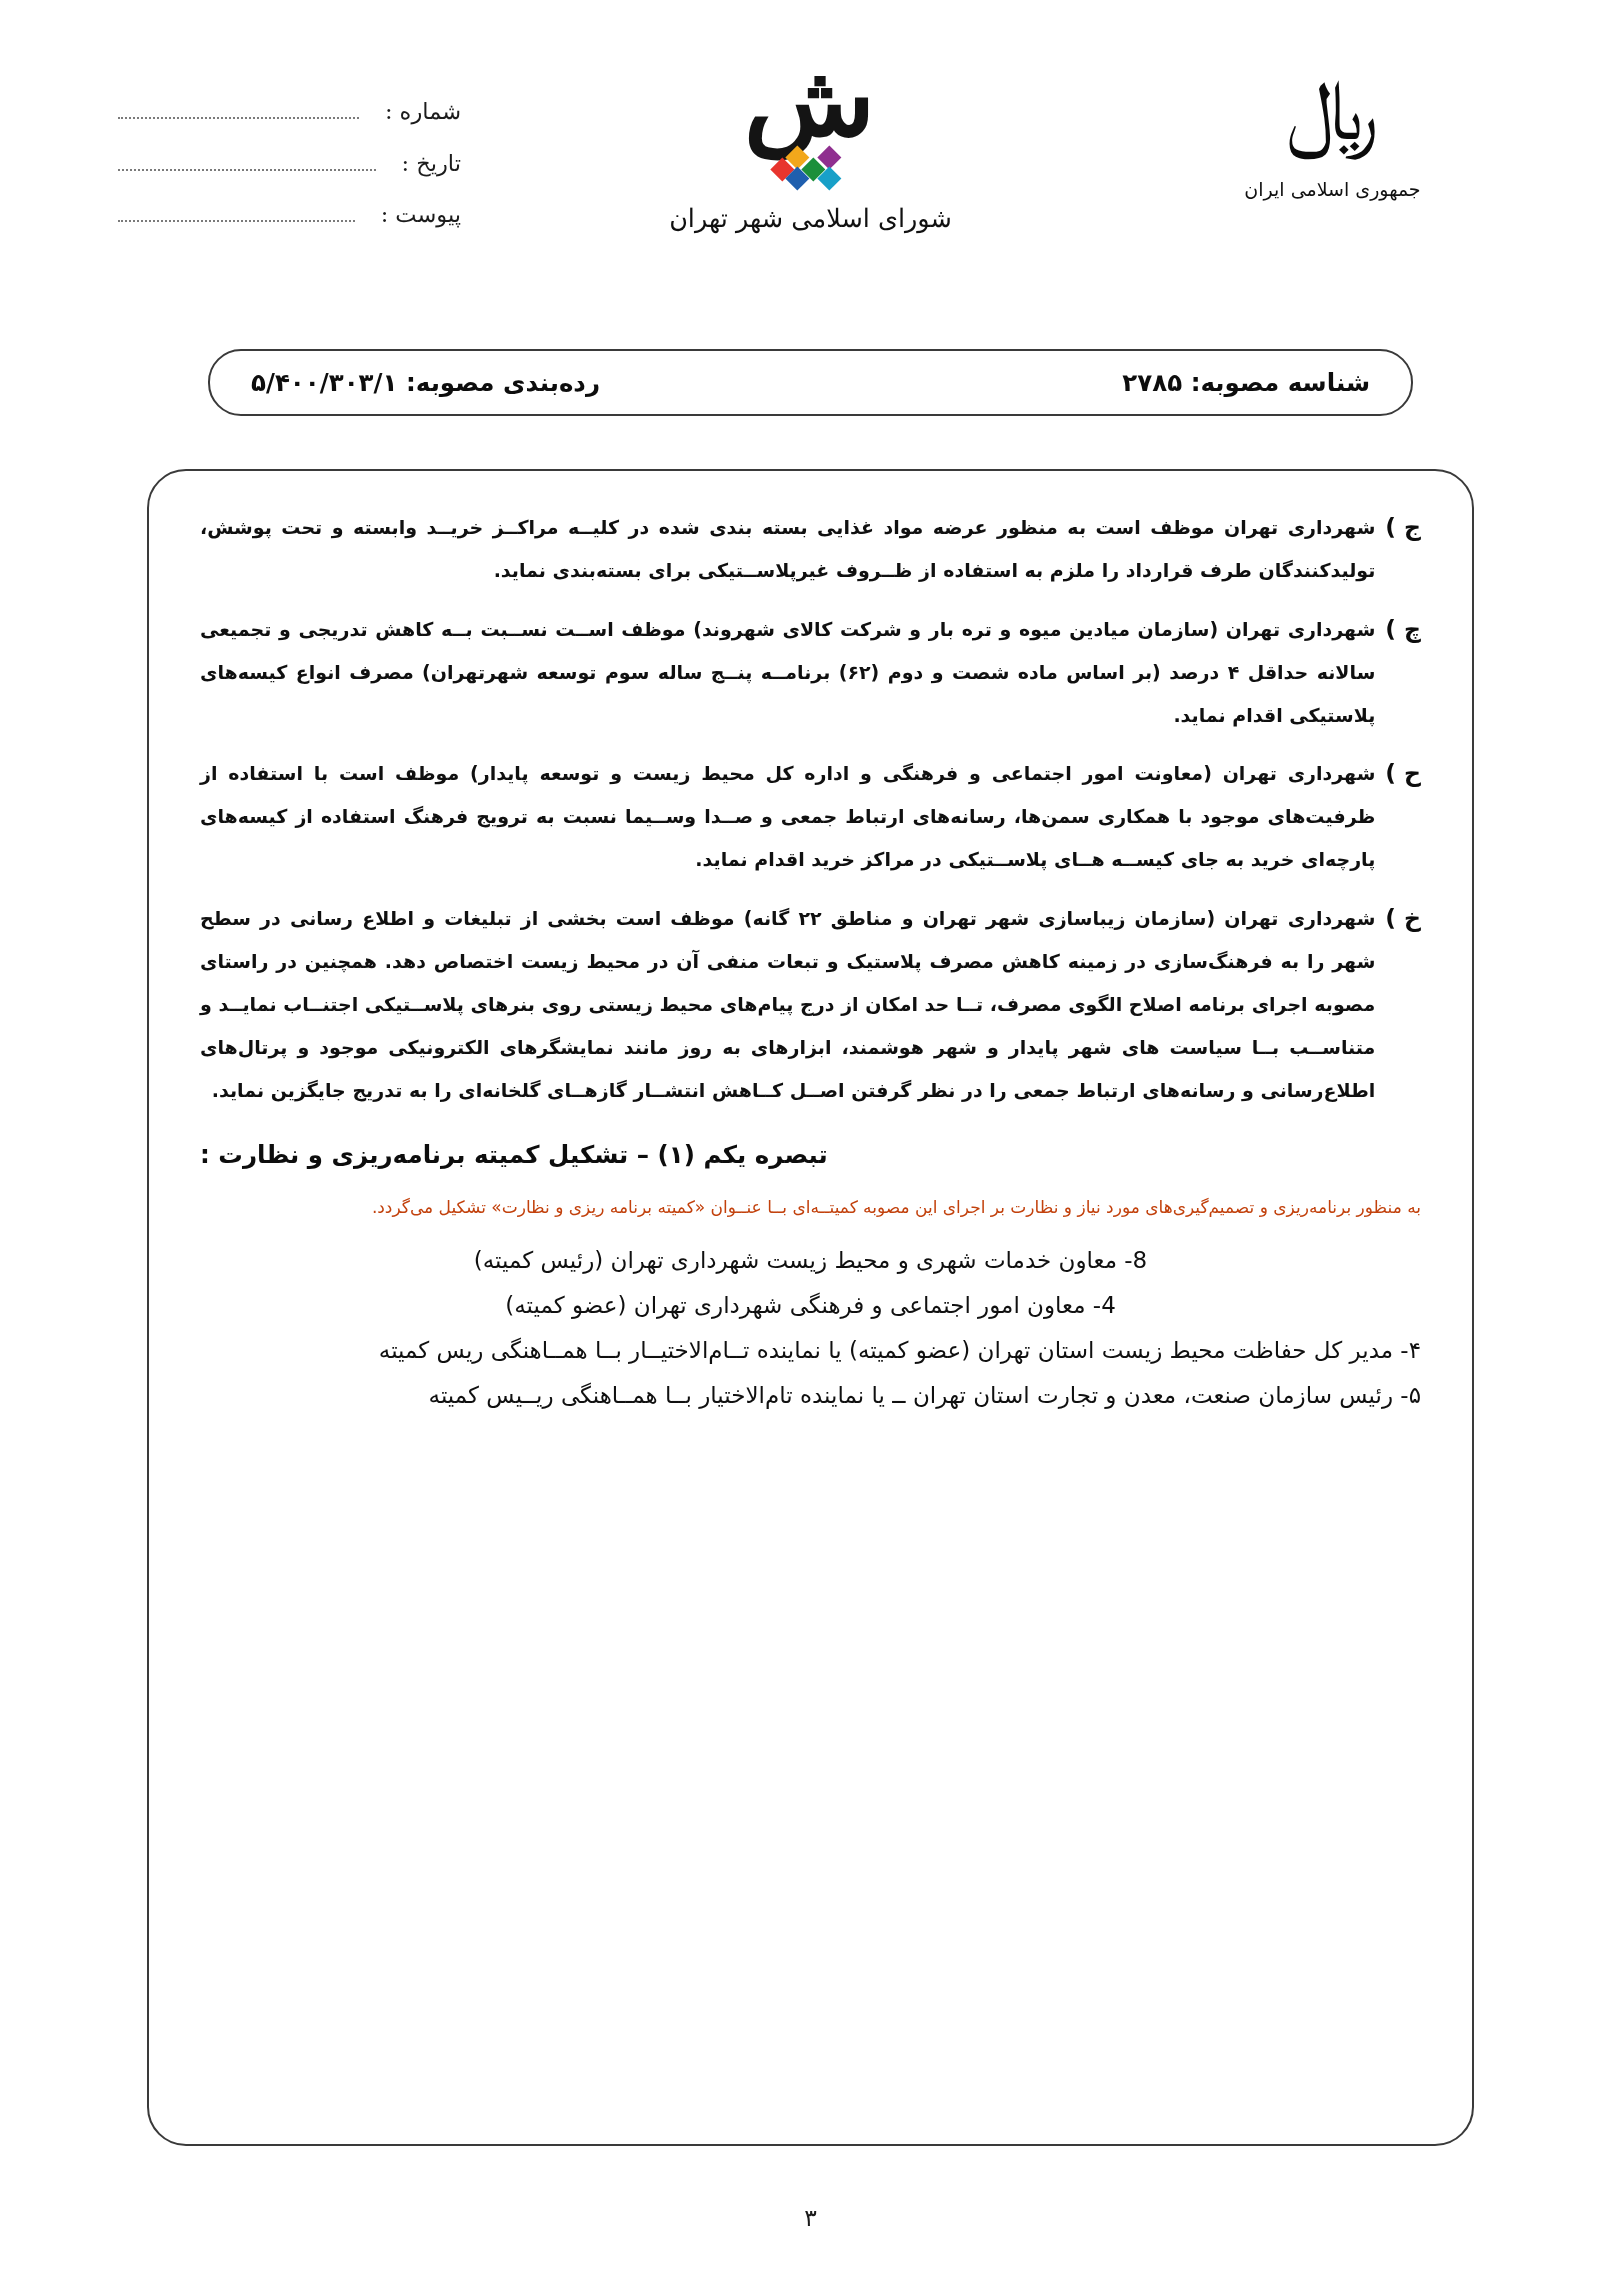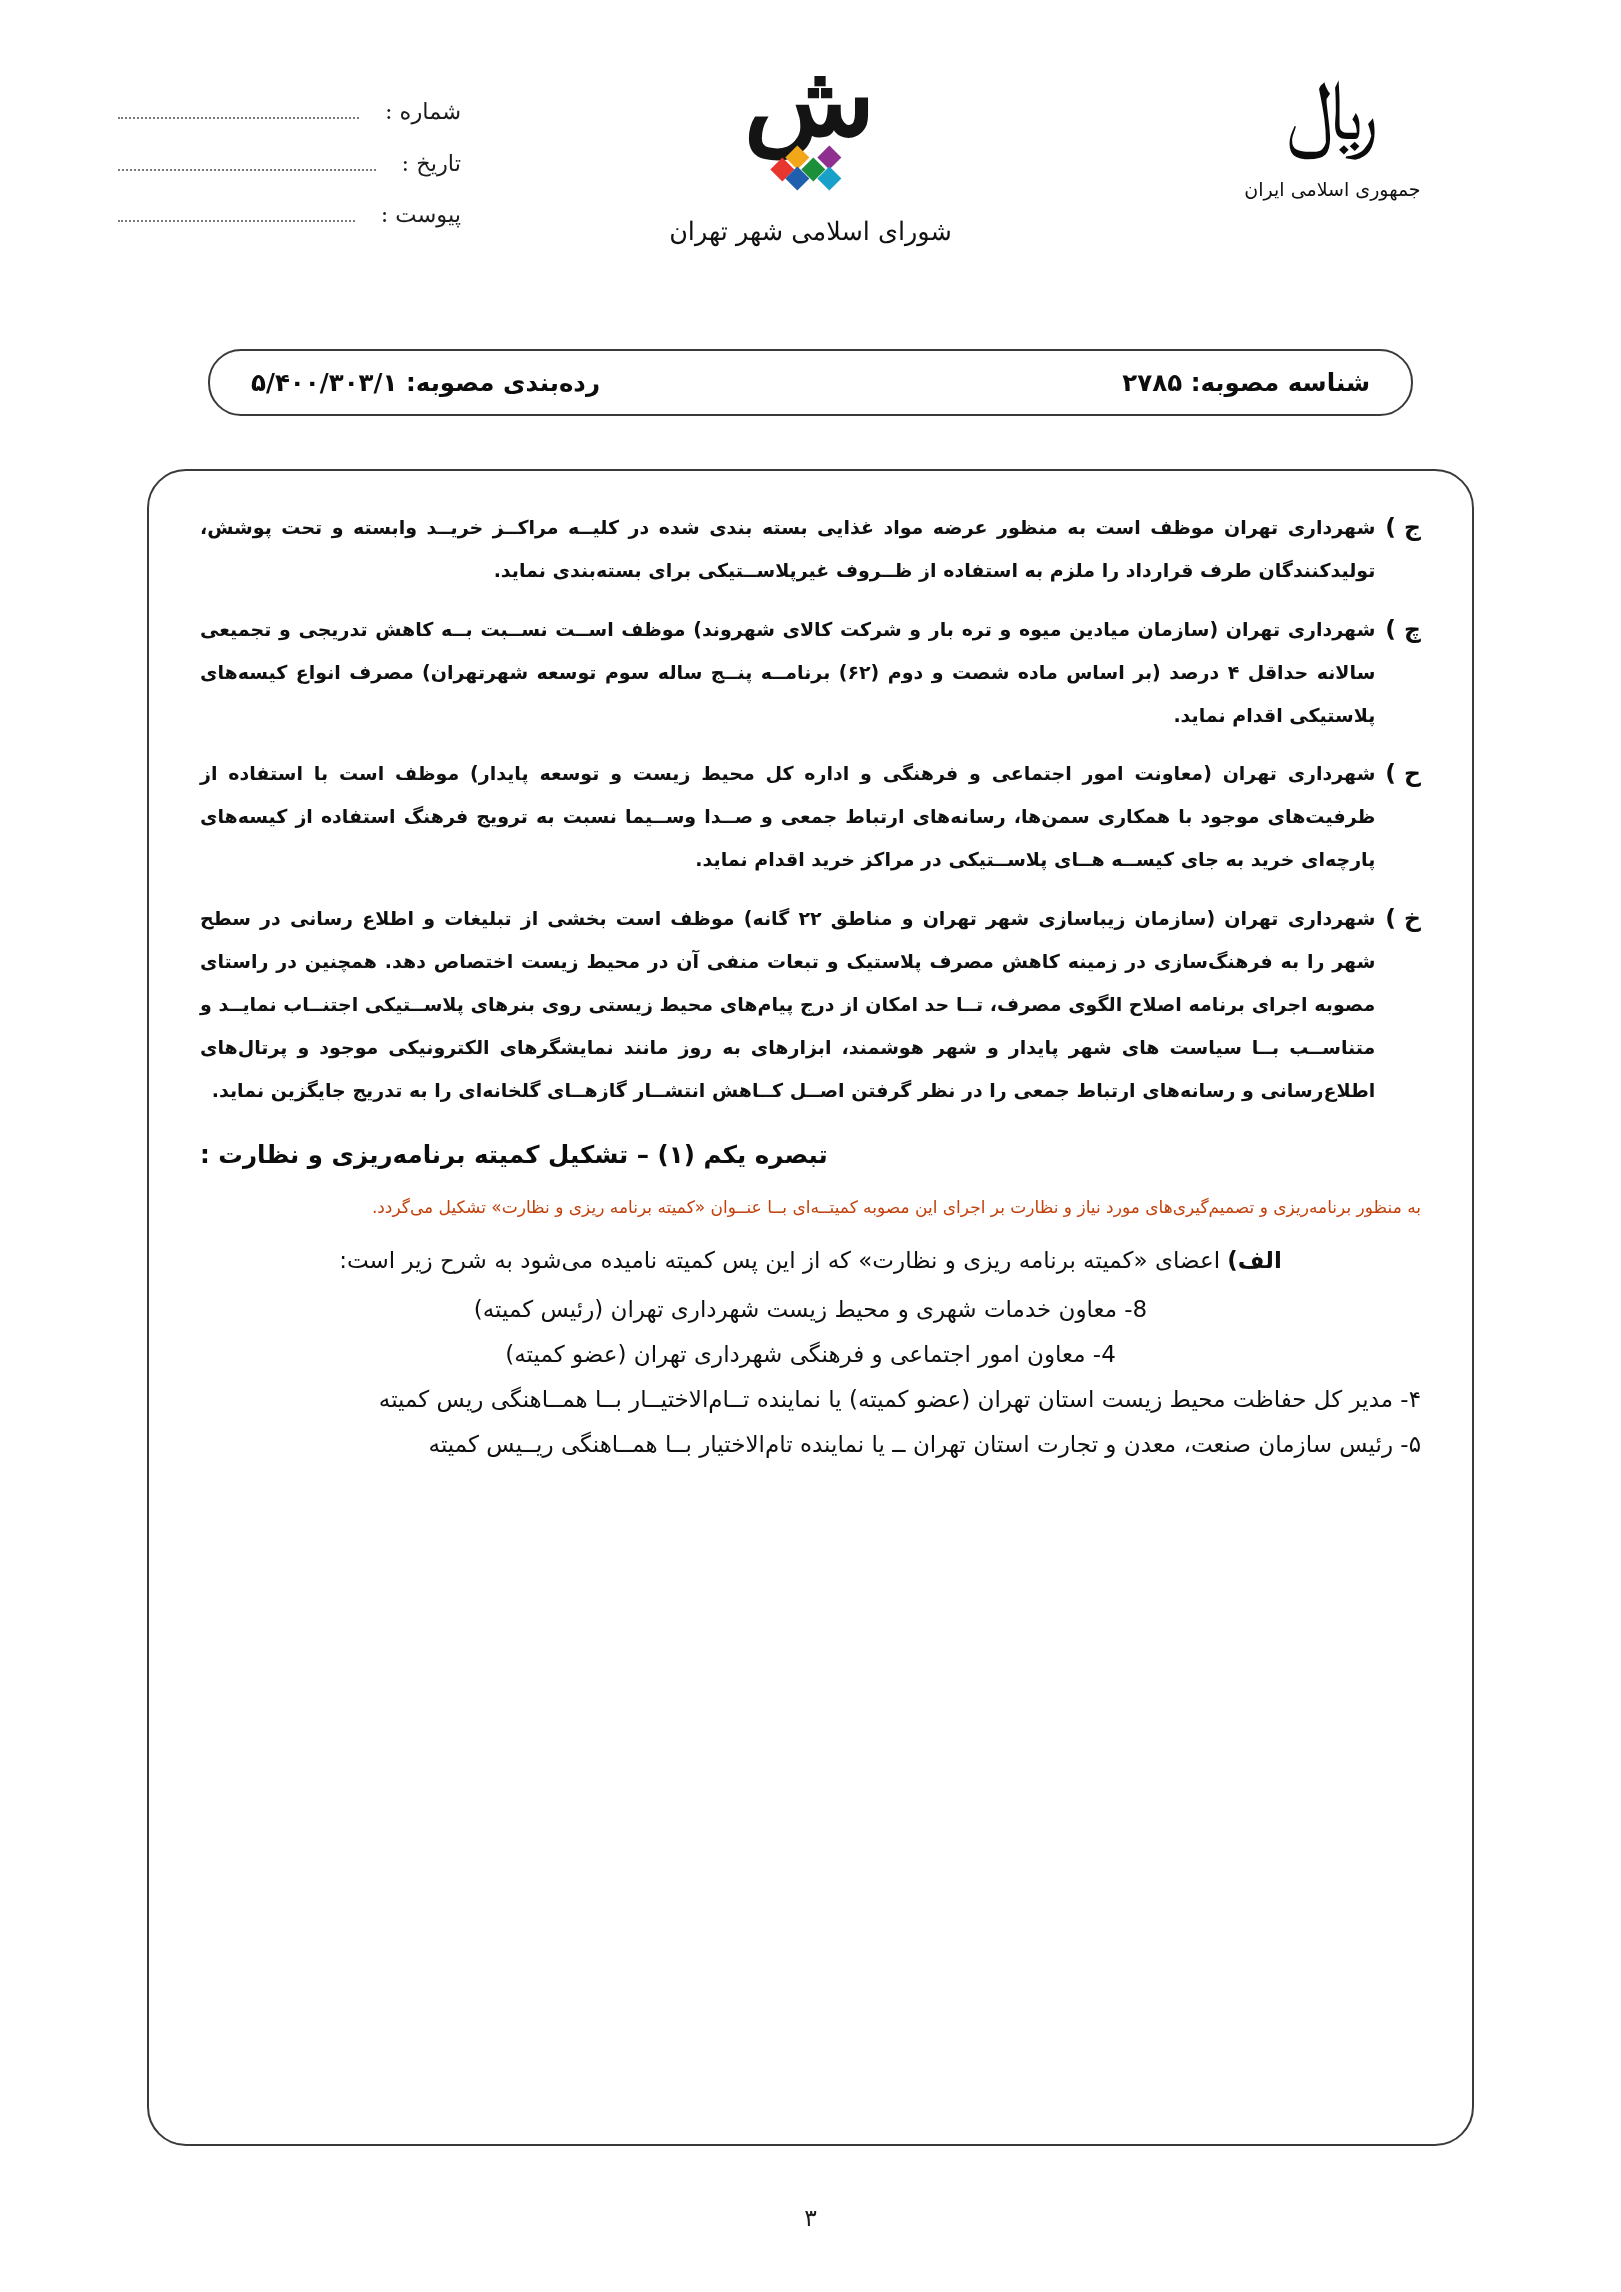--- a/index.html
+++ b/index.html
@@ -103,7 +103,7 @@
   .sq.e { background: #8f2f8f; left: 47px; top: 5.9px; }
   .sq.f { background: #18a0c8; left: 47px; top: 27.4px; }
   .logo-caption {
-    margin-top: 20px;
+    margin-top: 7px;
     font-size: 25.5px;
     color: #111;
     font-family: "DejaVu Serif", serif;

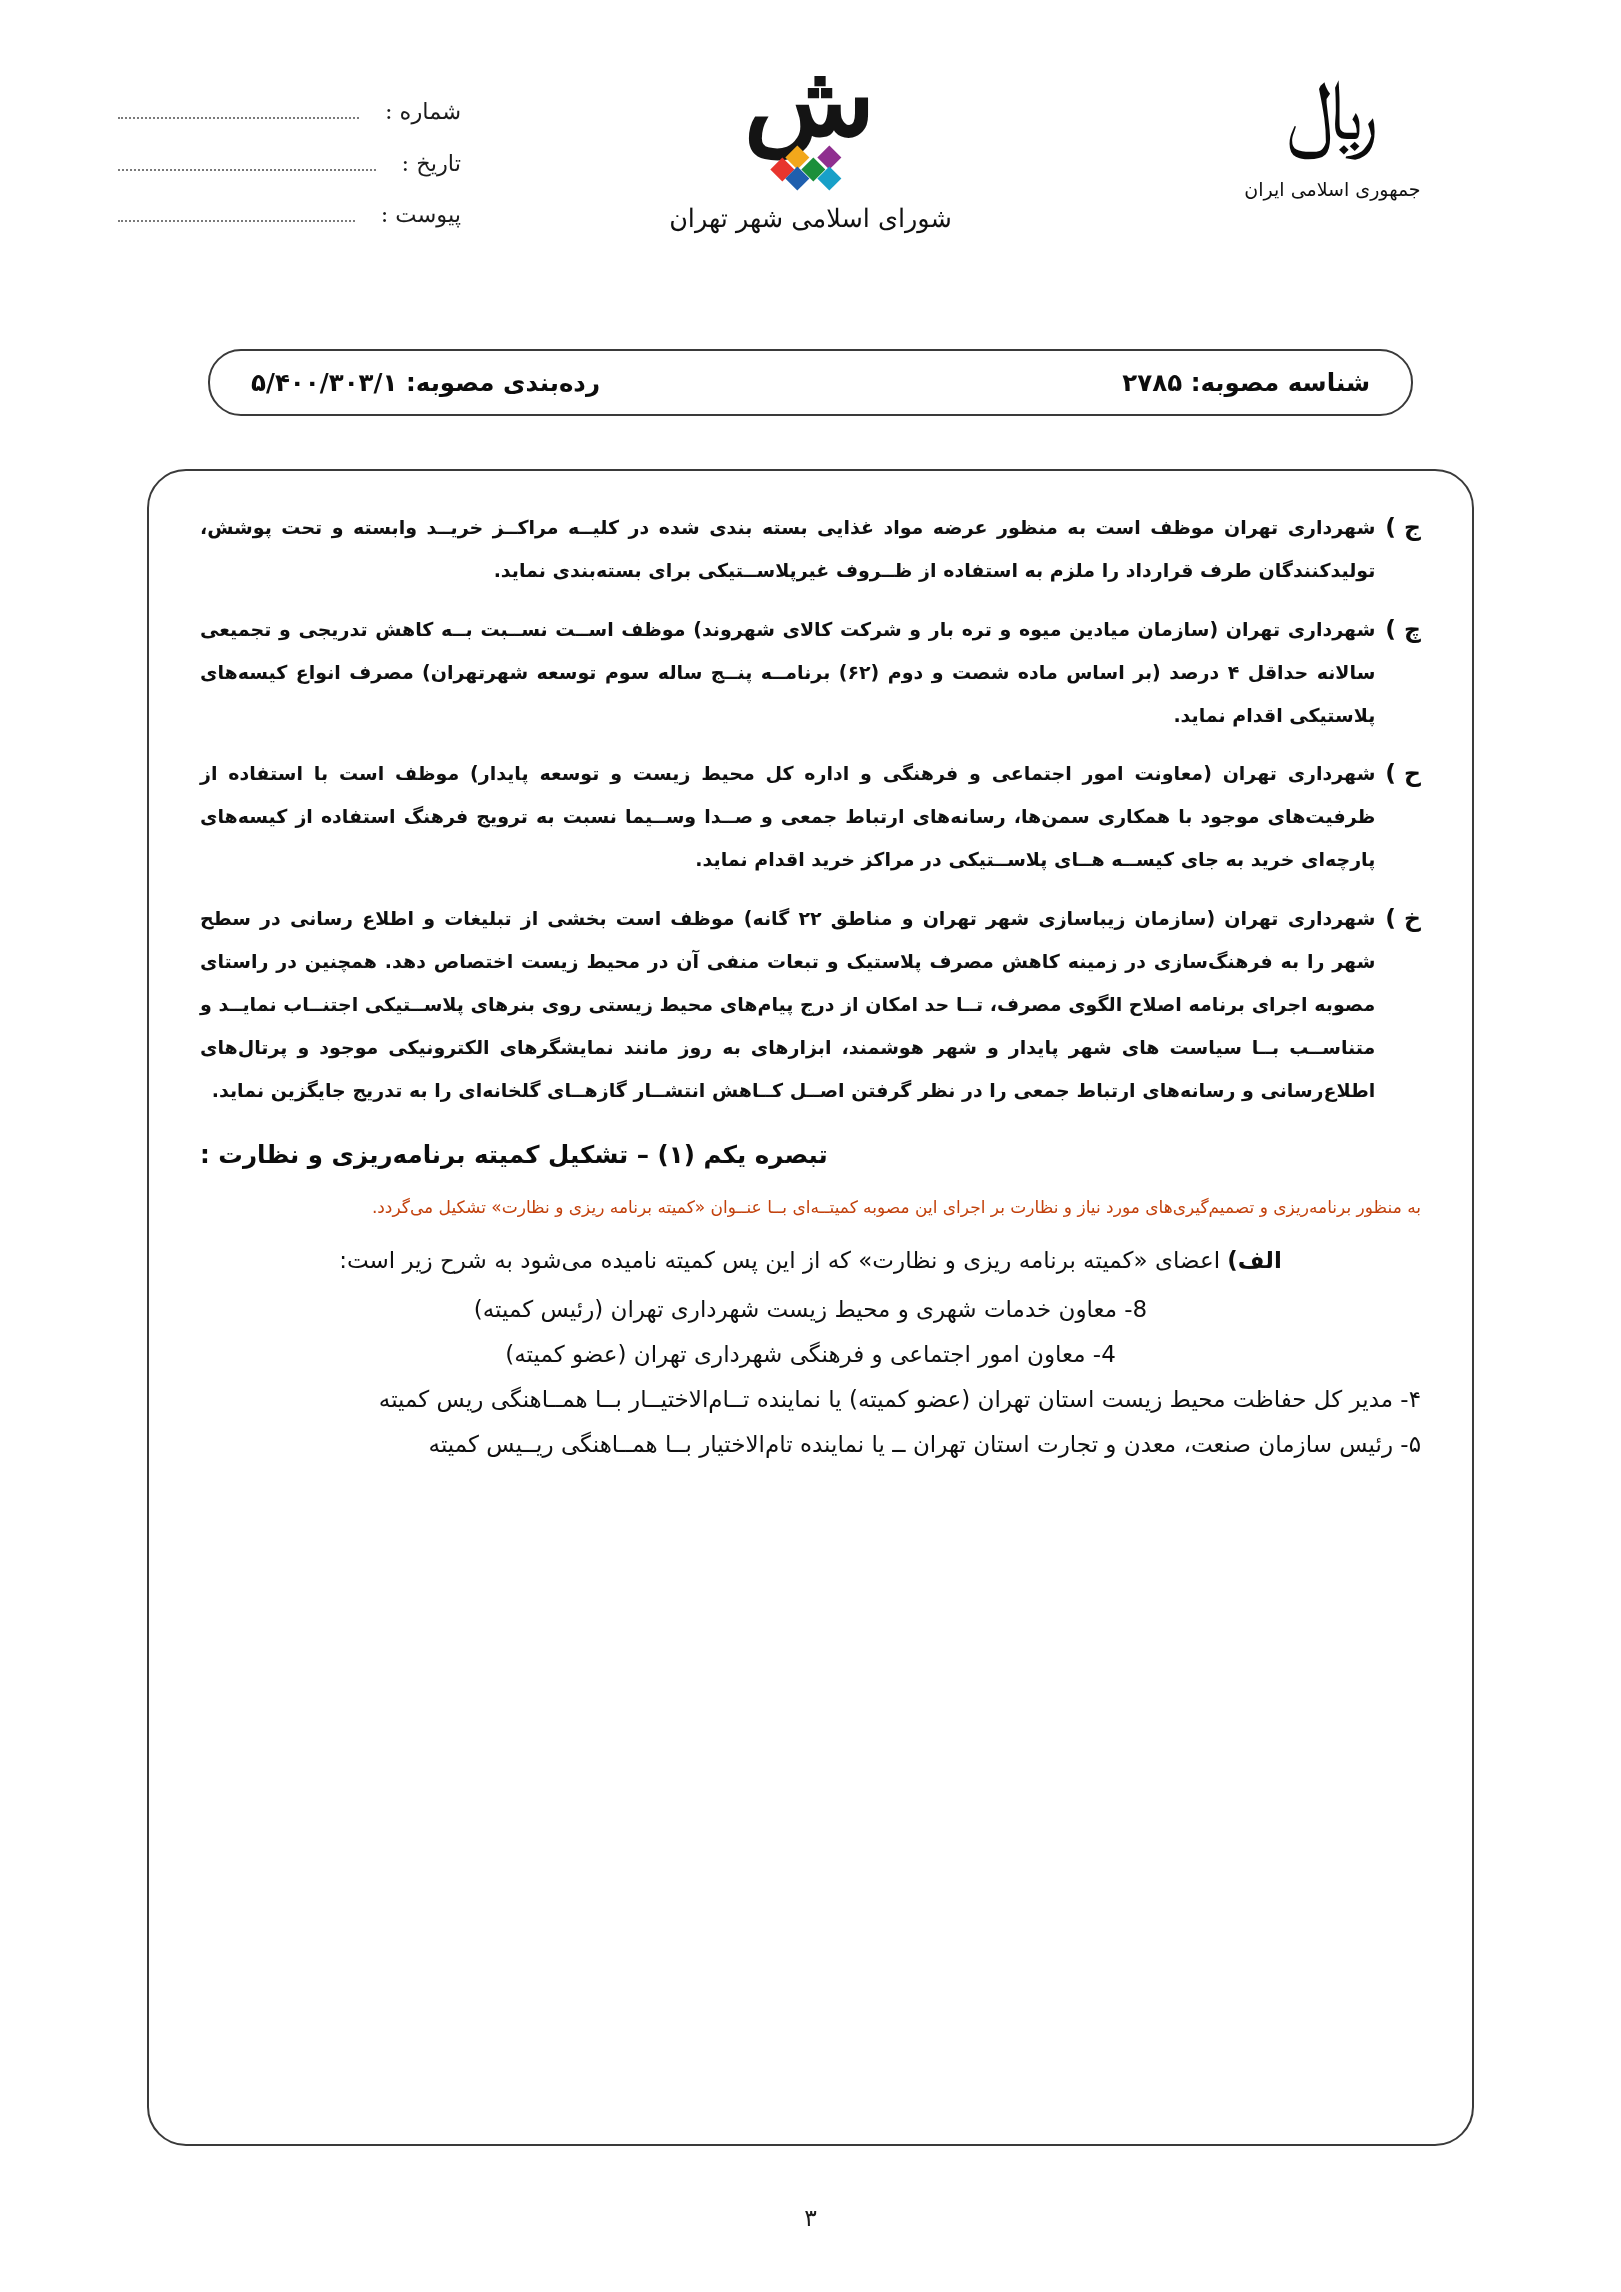--- a/index.html
+++ b/index.html
@@ -315,10 +315,6 @@
 
     <div class="plain">به منظور برنامه‌ریزی و تصمیم‌گیری‌های مورد نیاز و  نظارت بر اجرای این مصوبه کمیتــه‌ای بــا عنــوان «کمیته برنامه ریزی و نظارت» تشکیل می‌گردد.</div>
 
-    <div class="subhead">
-      <b>الف)</b>
-      <span>اعضای  «کمیته برنامه ریزی و نظارت» که از این پس کمیته نامیده می‌شود به شرح زیر است:</span>
-    </div>
 
     <div class="listitem indent-center">8- معاون خدمات شهری و محیط زیست شهرداری تهران (رئیس کمیته)</div>
     <div class="listitem indent-center">4- معاون امور اجتماعی و فرهنگی شهرداری تهران (عضو کمیته)</div>

